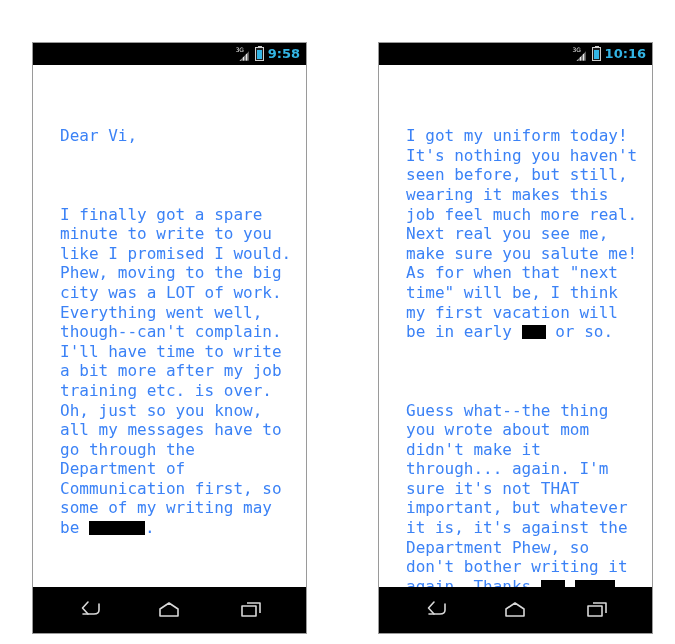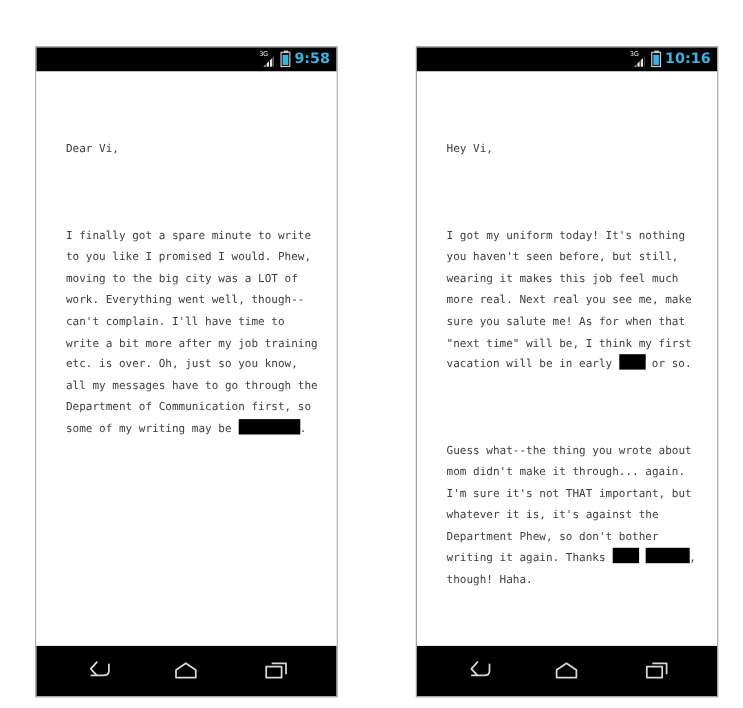--- a/index.html
+++ b/index.html
@@ -114,9 +114,9 @@
   .message {
     padding: 22px 14px 0 27px;
     font-family: "DejaVu Sans Mono", monospace;
-    font-size: 10px;
+    font-size: 16px;
     line-height: 19.6px;
-    color: #404040;
+    color: #3b82f6;
     white-space: pre-wrap;
     word-break: normal;
   }

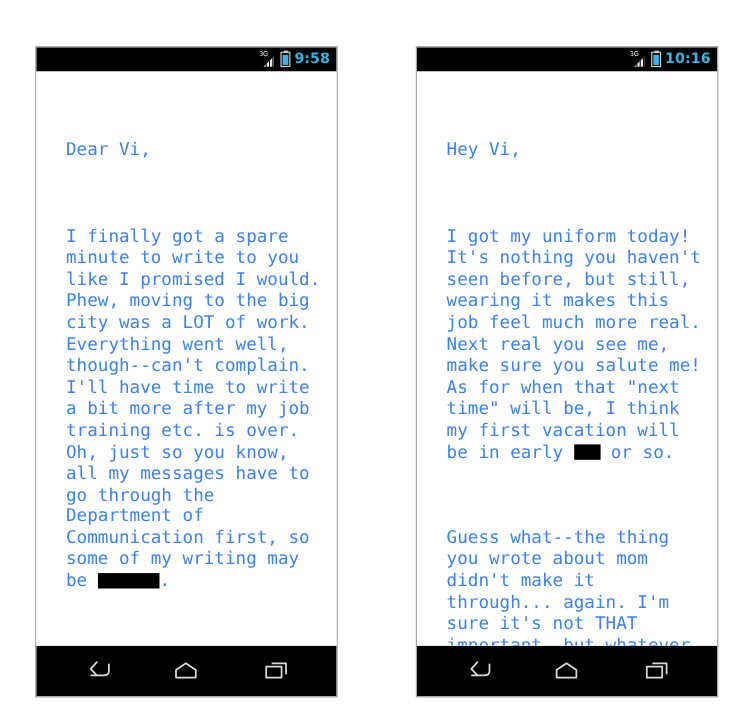--- a/index.html
+++ b/index.html
@@ -229,7 +229,6 @@
 
     <div class="screen">
       <div class="message">
-        <p>Hey Vi,</p>
         <p><span>I got my uniform today! It's nothing you haven't seen before, but still, wearing it makes this job feel much more real. Next real you see me, make sure you salute me! As for when that "next time" will be, I think my first vacation will be in early </span><span class="redact r3"></span><span> or so.</span></p>
         <p><span>Guess what--the thing you wrote about mom didn't make it through... again. I'm sure it's not THAT important, but whatever it is, it's against the Department Phew, so don't bother writing it again. Thanks </span><span class="redact r3"></span><span> </span><span class="redact r5"></span><span>, though! Haha.</span></p>
         

